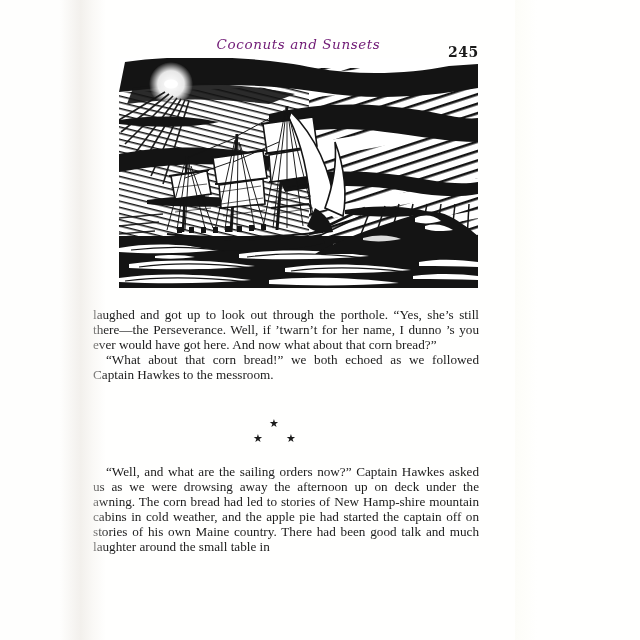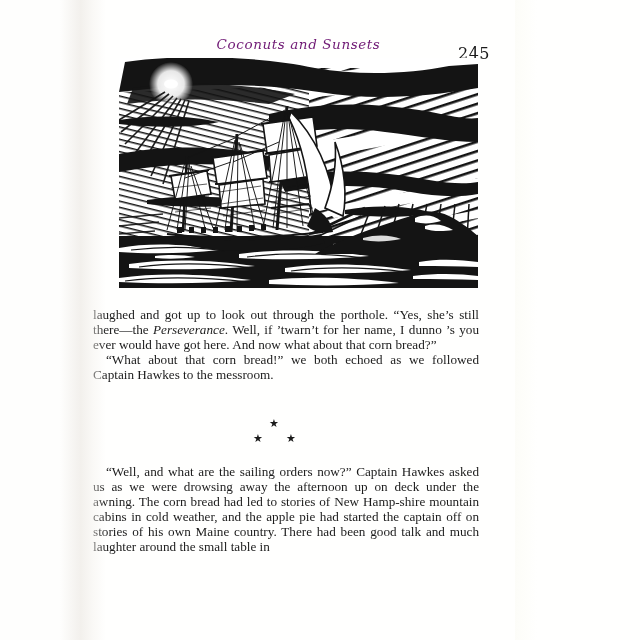--- a/index.html
+++ b/index.html
@@ -64,12 +64,12 @@
   }
   .folio {
     position: absolute;
-    left: 458px;
+    left: 448px;
     top: 44px;
     width: 60px;
     font-family: "DejaVu Serif", serif;
-    font-size: 16px;
-    font-weight: 400;
+    font-size: 14px;
+    font-weight: 700;
     letter-spacing: 0.5px;
     color: #1a1a1a;
   }

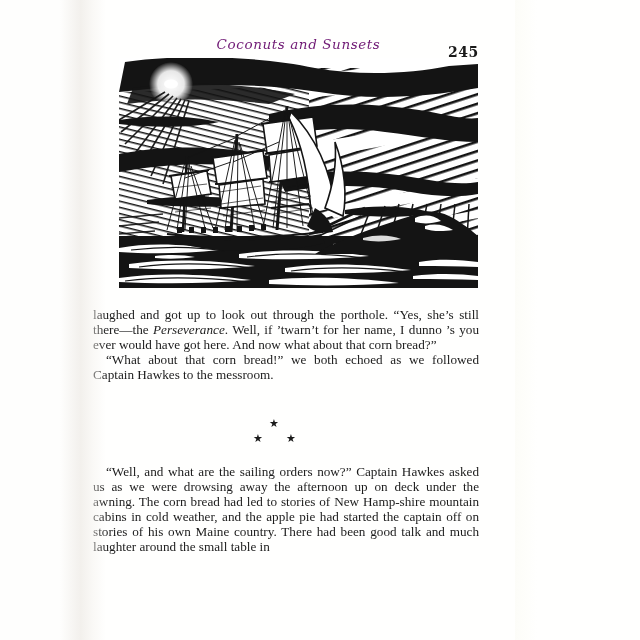--- a/index.html
+++ b/index.html
@@ -103,7 +103,7 @@
     -webkit-font-smoothing: none;
   }
   p.body.indent { text-indent: 13px; }
-  .ital { font-style: italic; }
+  .ital { }
 
   .stars {
     position: absolute;

